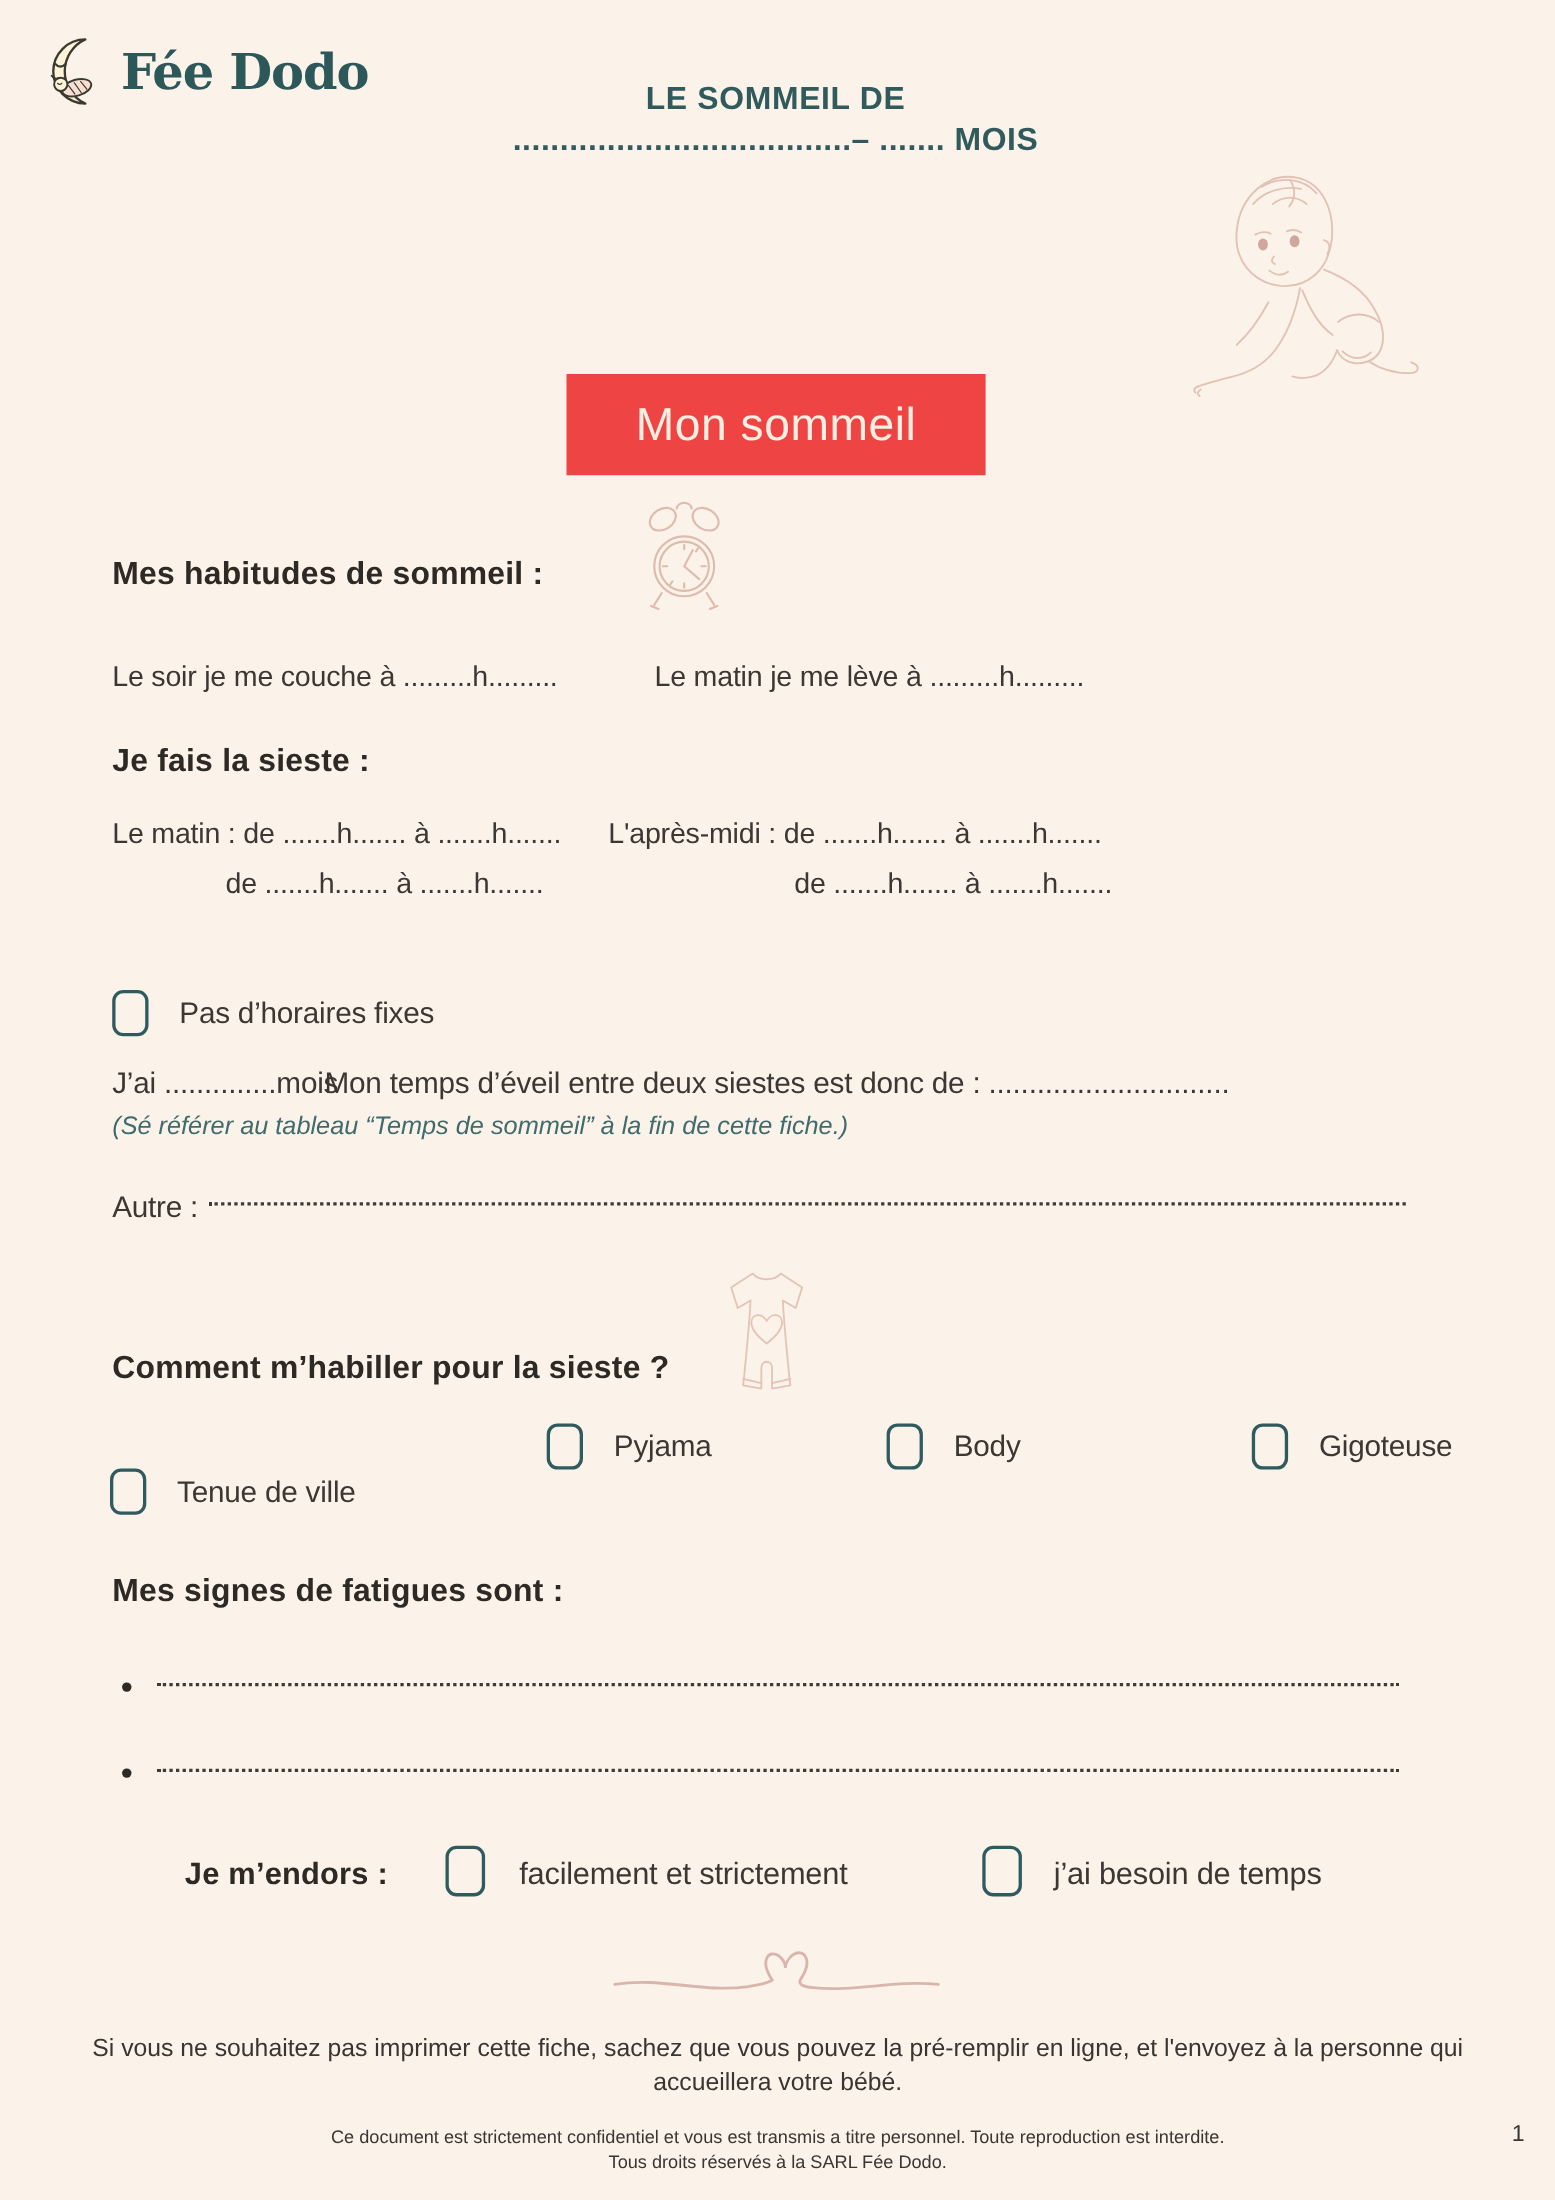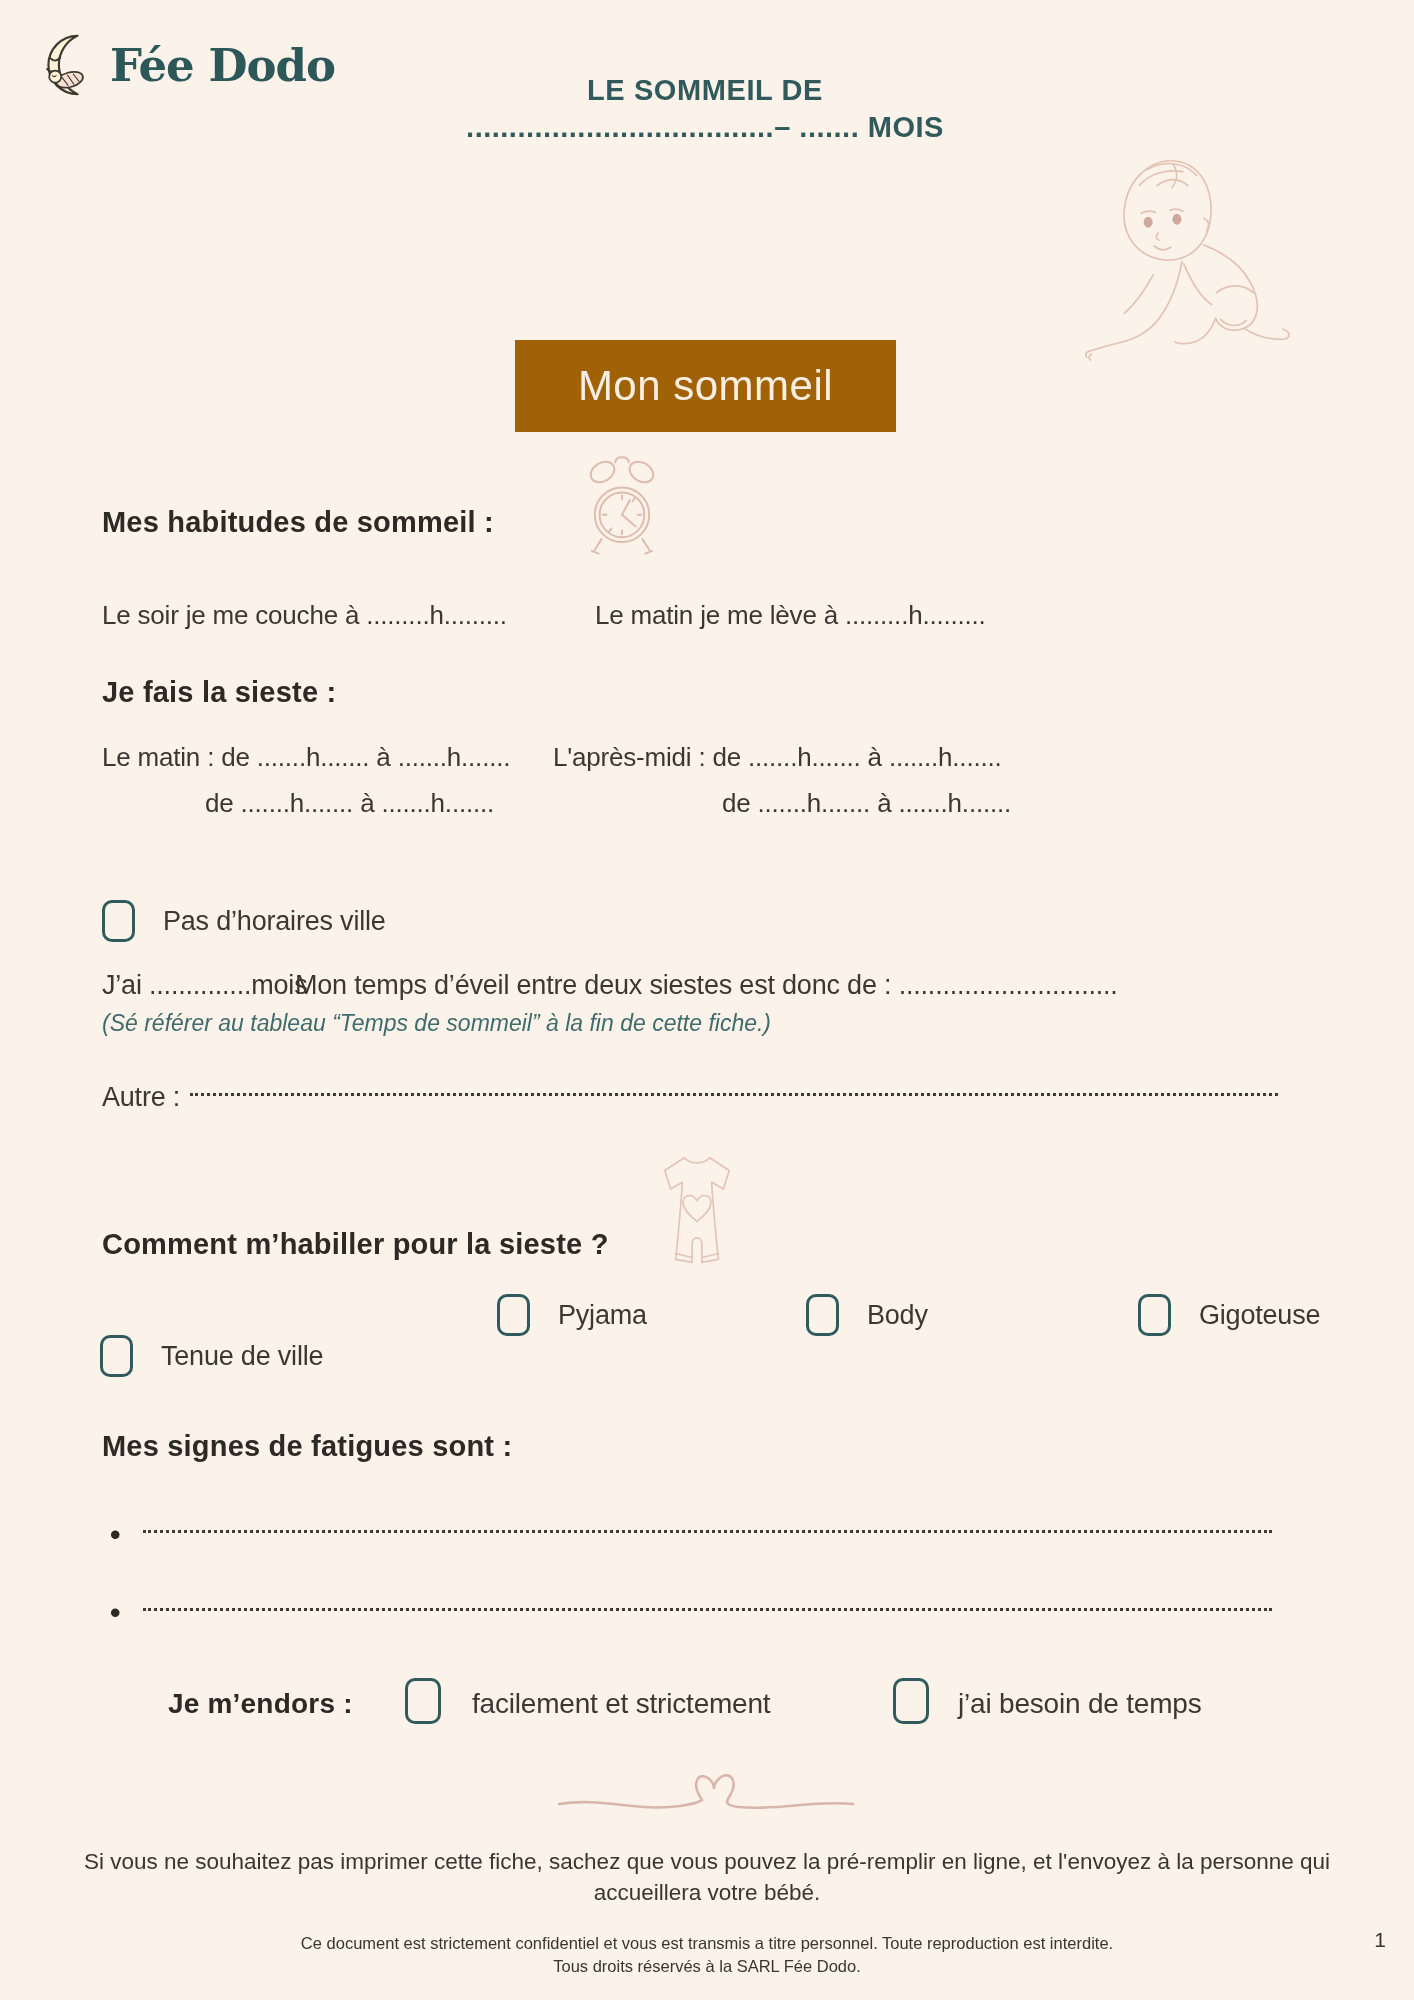--- a/index.html
+++ b/index.html
@@ -16,7 +16,7 @@
   .title-l1{font-weight:700;font-size:29px;letter-spacing:.6px;}
   .title-l2{font-weight:700;font-size:29px;letter-spacing:.5px;margin-top:4px;}
   
-  .banner{left:515px;top:340px;width:381px;height:92px;background:#a16207;display:flex;align-items:center;justify-content:center;}
+  .banner{left:515px;top:340px;width:381px;height:92px;background:#ef4444;display:flex;align-items:center;justify-content:center;}
   .banner-text{font-size:42px;font-weight:400;color:#f8eee1;letter-spacing:.5px;}
   
   .h-bold{font-weight:700;font-size:29px;color:#2d2925;letter-spacing:.2px;}

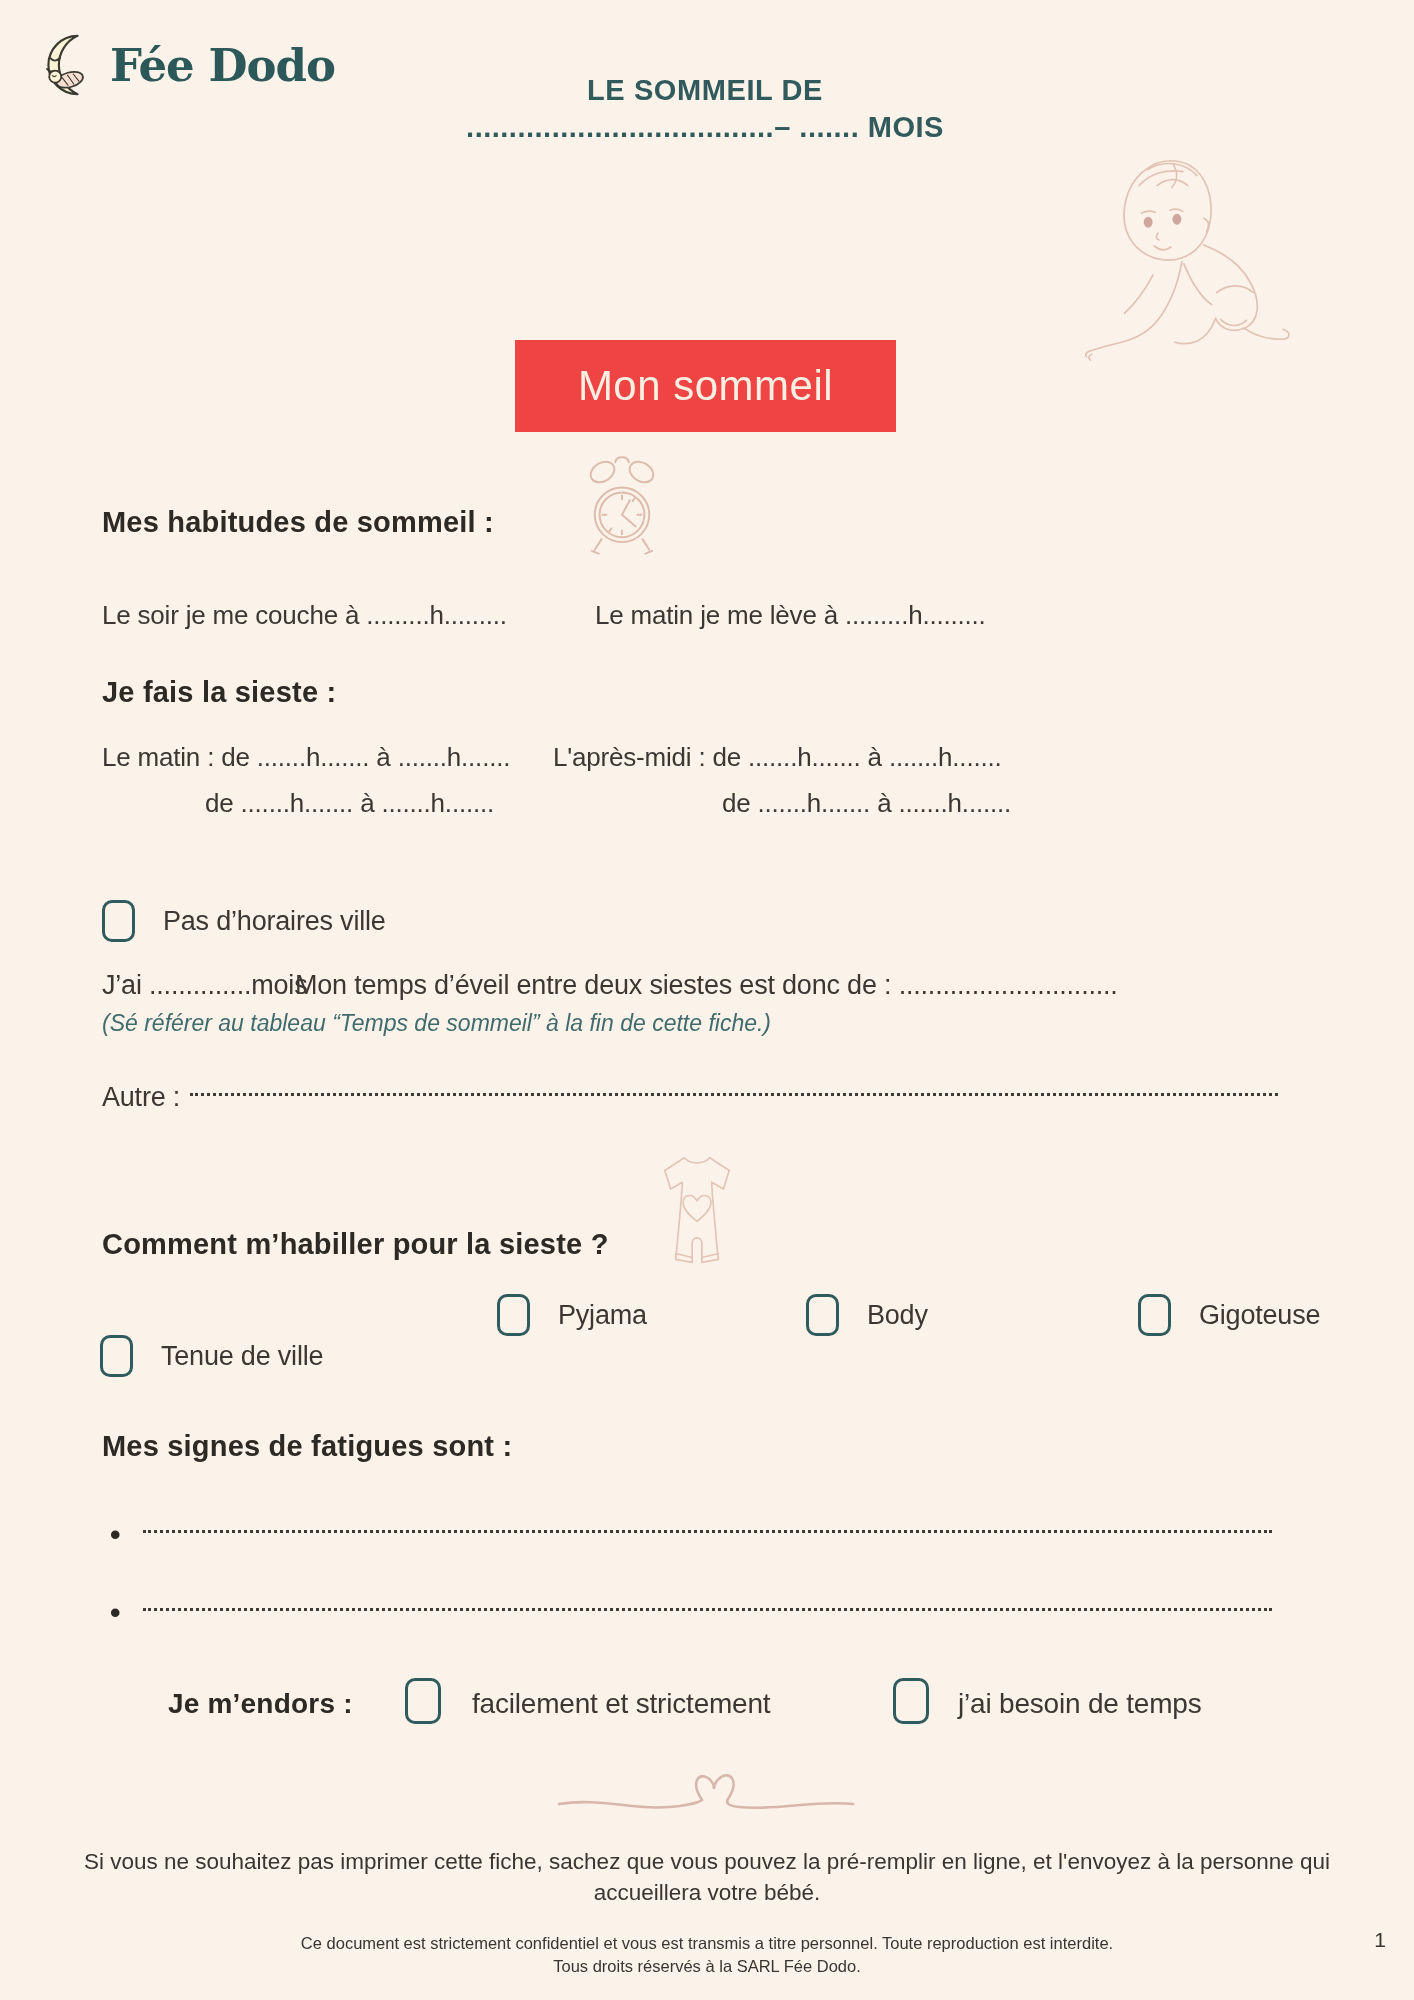--- a/index.html
+++ b/index.html
@@ -119,7 +119,7 @@
 
   <div class="abs opt" style="left:102px;top:900px;">
     <span class="cb"></span>
-    <span class="body-text" style="font-size:27px;">Pas d’horaires ville</span>
+    <span class="body-text" style="font-size:27px;">Pas d’horaires fixes</span>
   </div>
 
   <div class="abs body-text" style="left:102px;top:970px;font-size:27px;">J’ai ..............mois</div>

